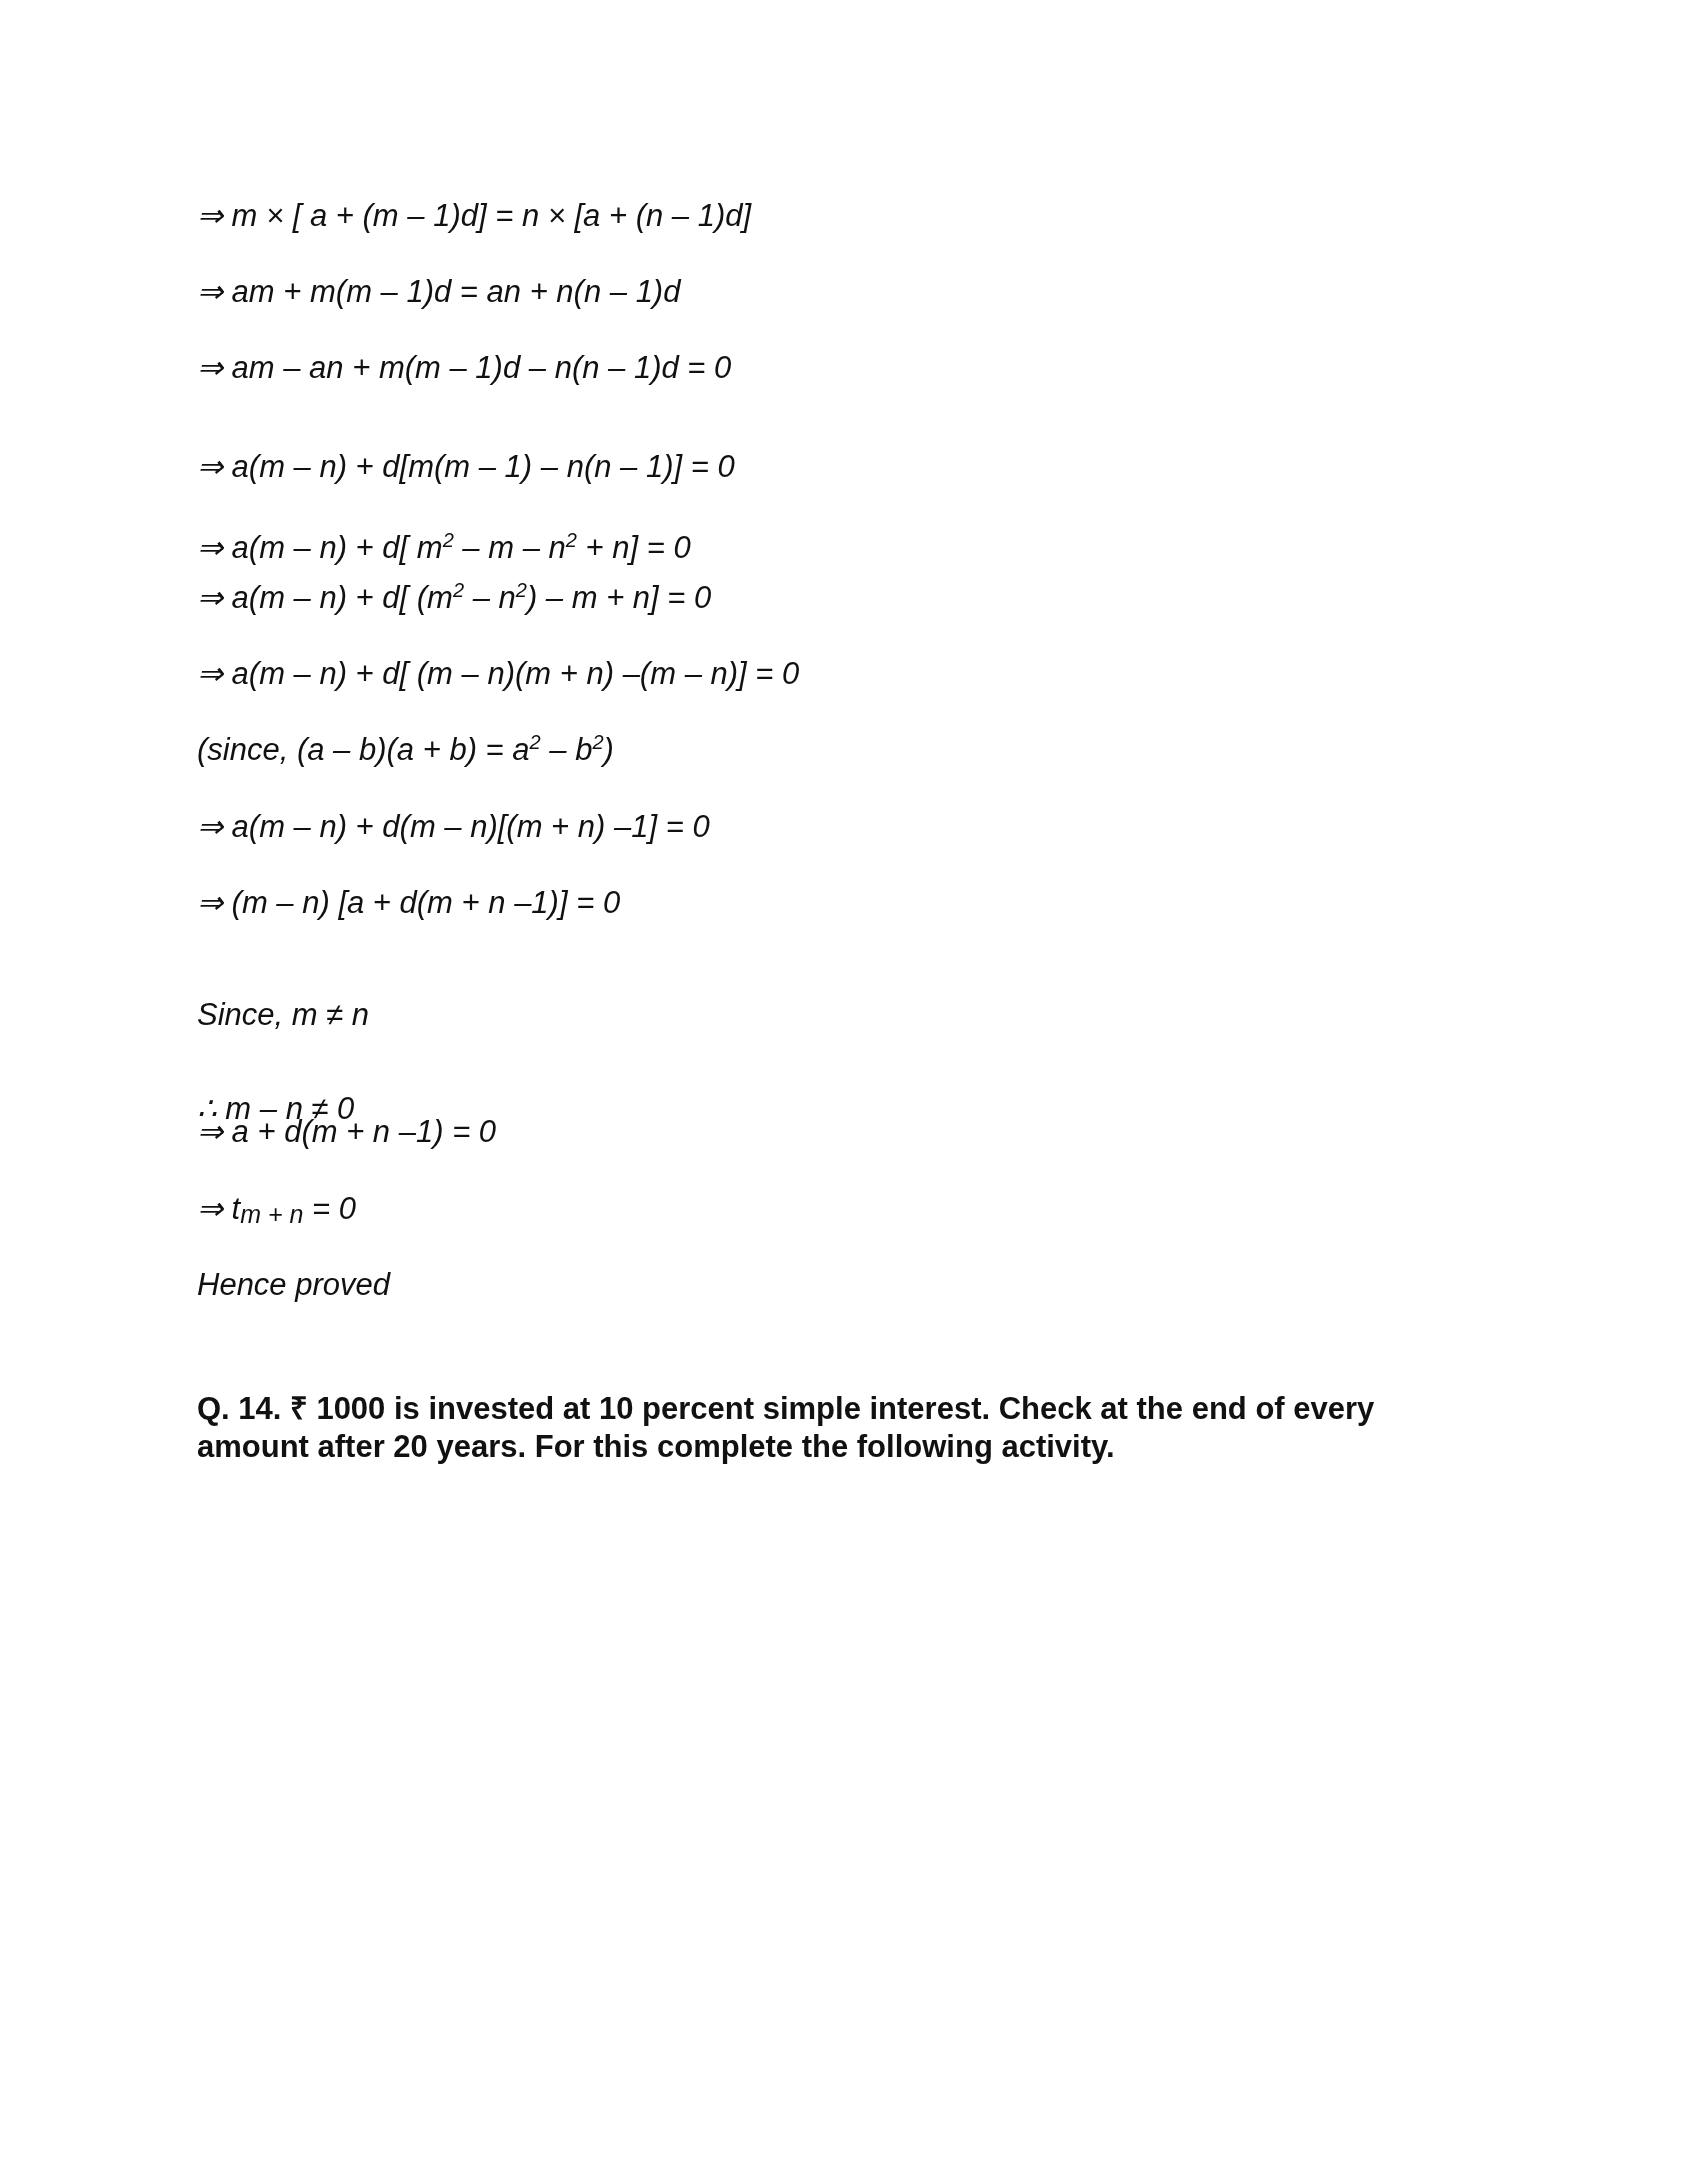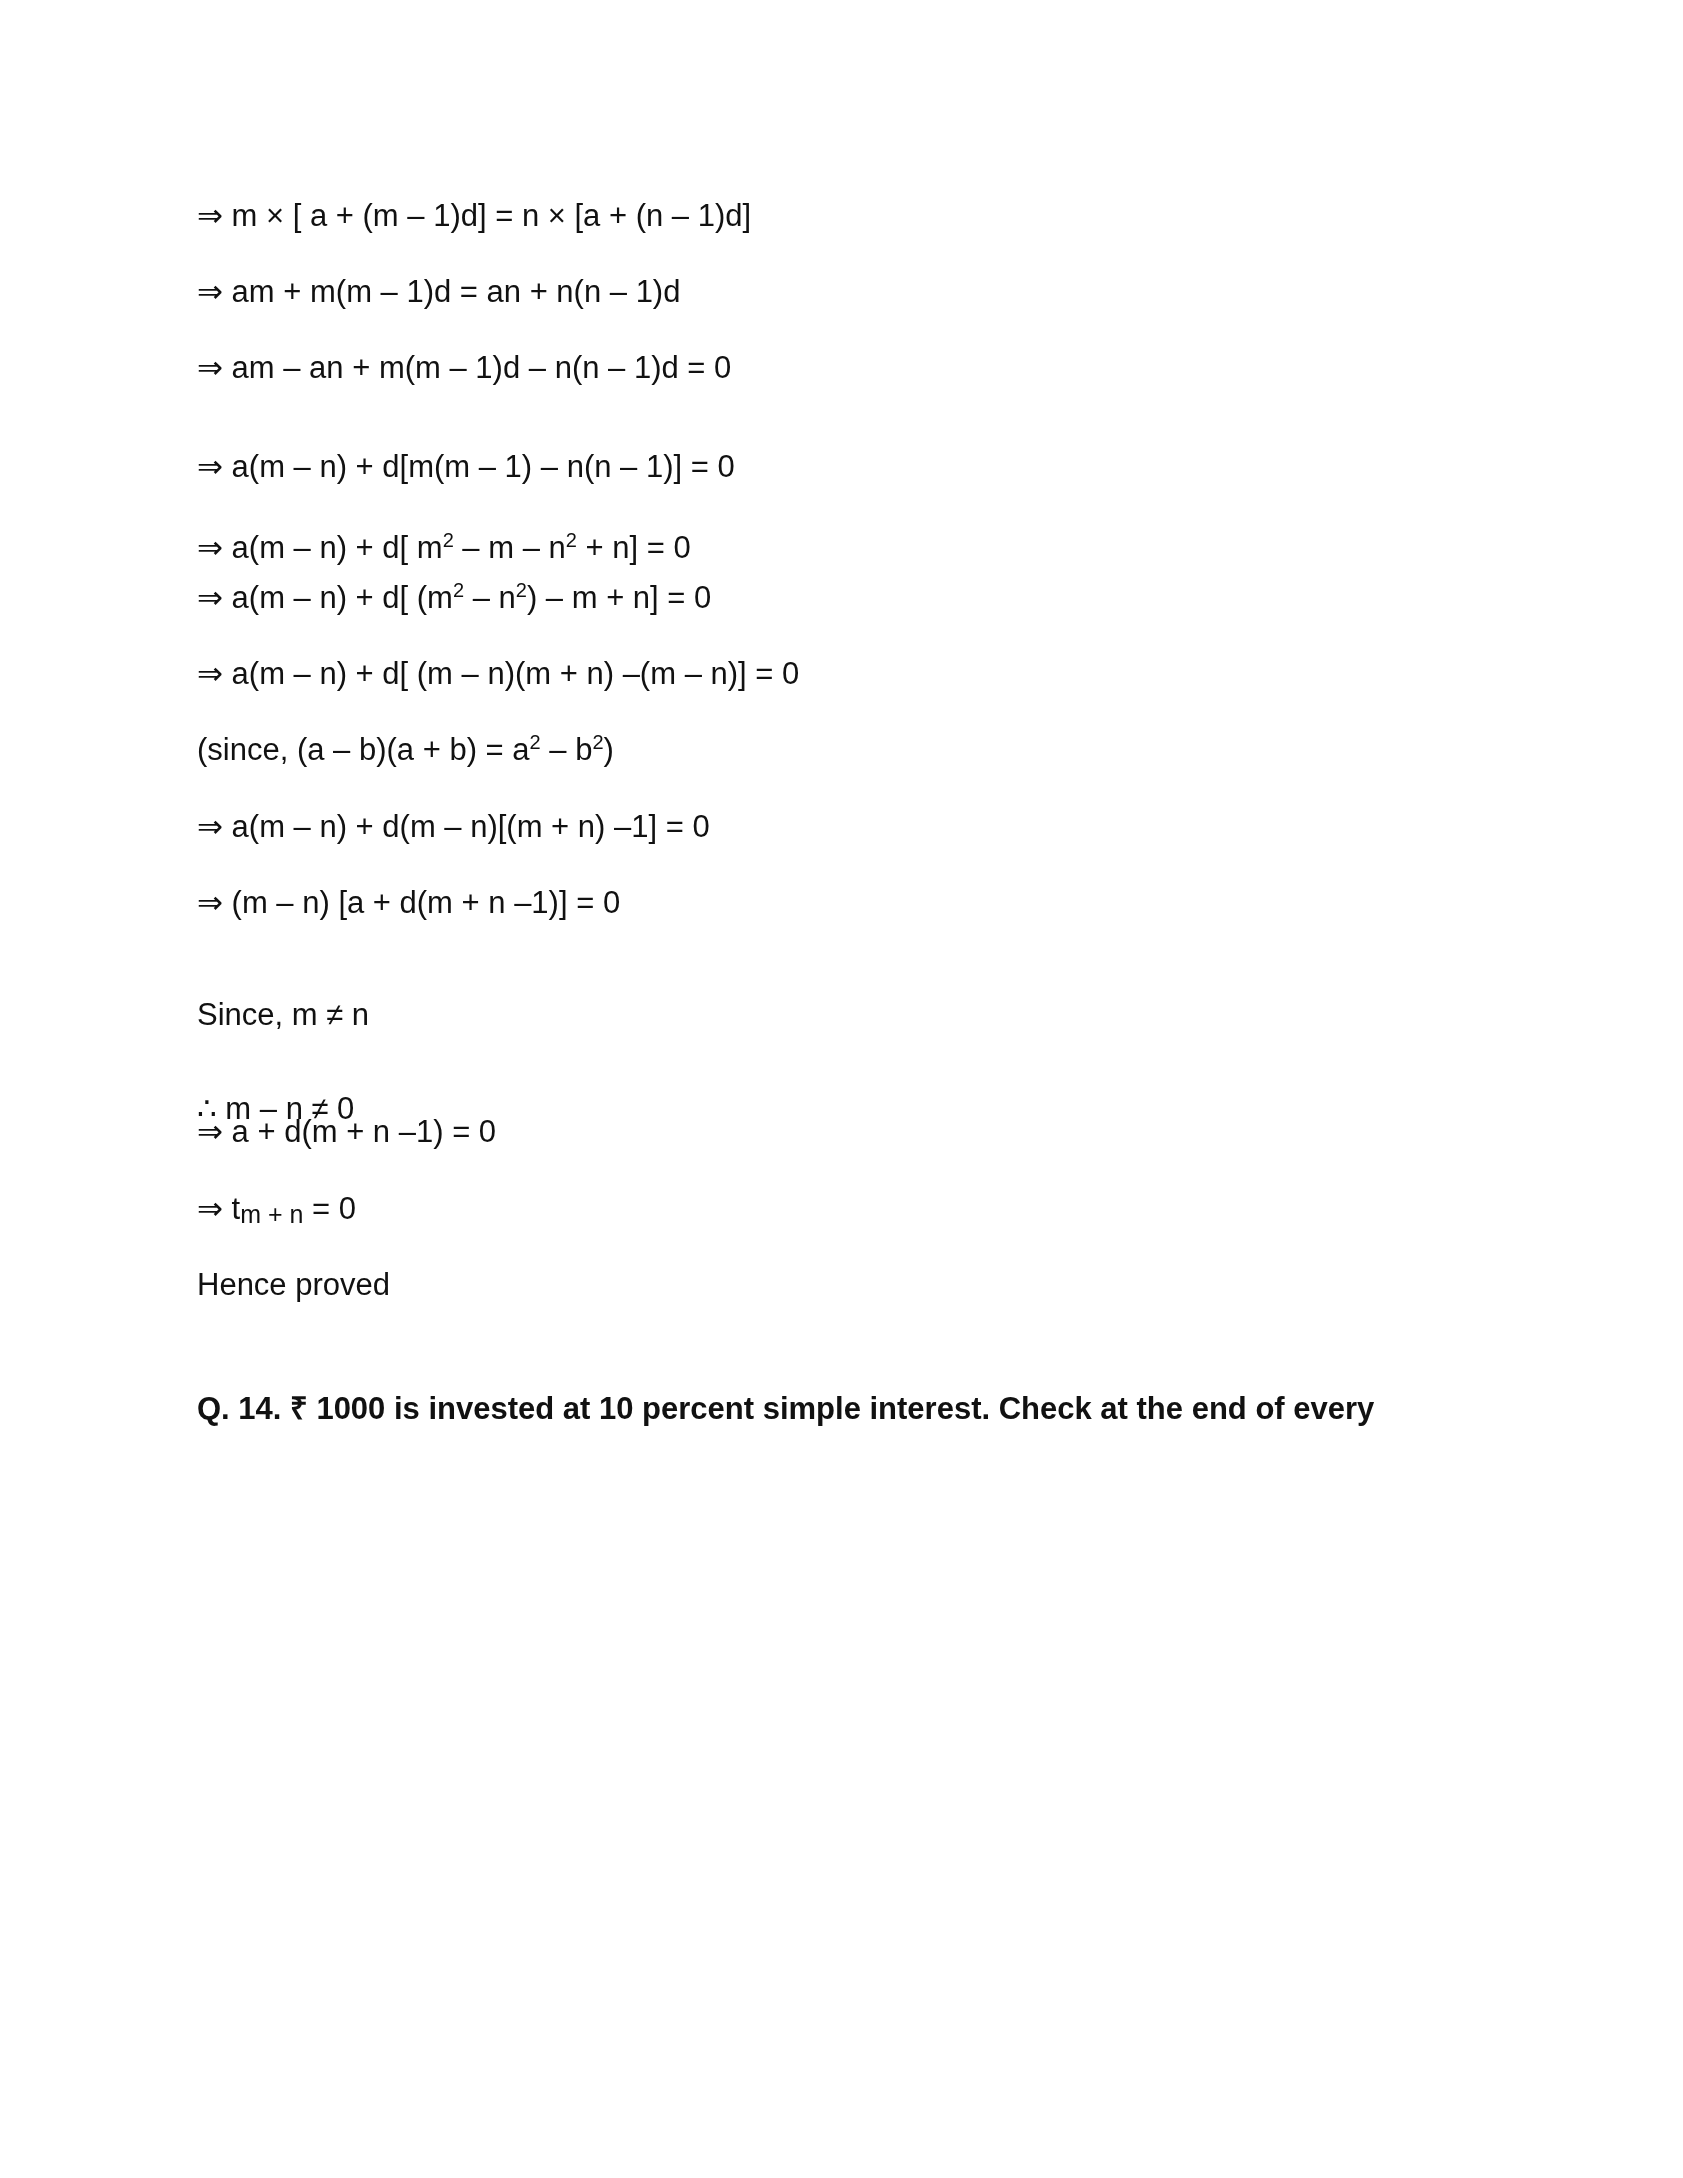--- a/index.html
+++ b/index.html
@@ -6,7 +6,7 @@
   body { width: 1683px; height: 2178px; position: relative; overflow: hidden;
          font-family: "Liberation Sans", sans-serif; color: #111; }
   .line { position: absolute; left: 197px; font-size: 31px; line-height: 36px;
-          white-space: nowrap; transform: translateY(-18px); }
+          white-space: nowrap; transform: translateY(-18px); font-style: italic; }
   sup { font-size: 20px; vertical-align: 11px; line-height: 0; }
   .sub { font-size: 25px; vertical-align: -4px; }
   .question { position: absolute; left: 197px; top: 1390px; width: 1287px;

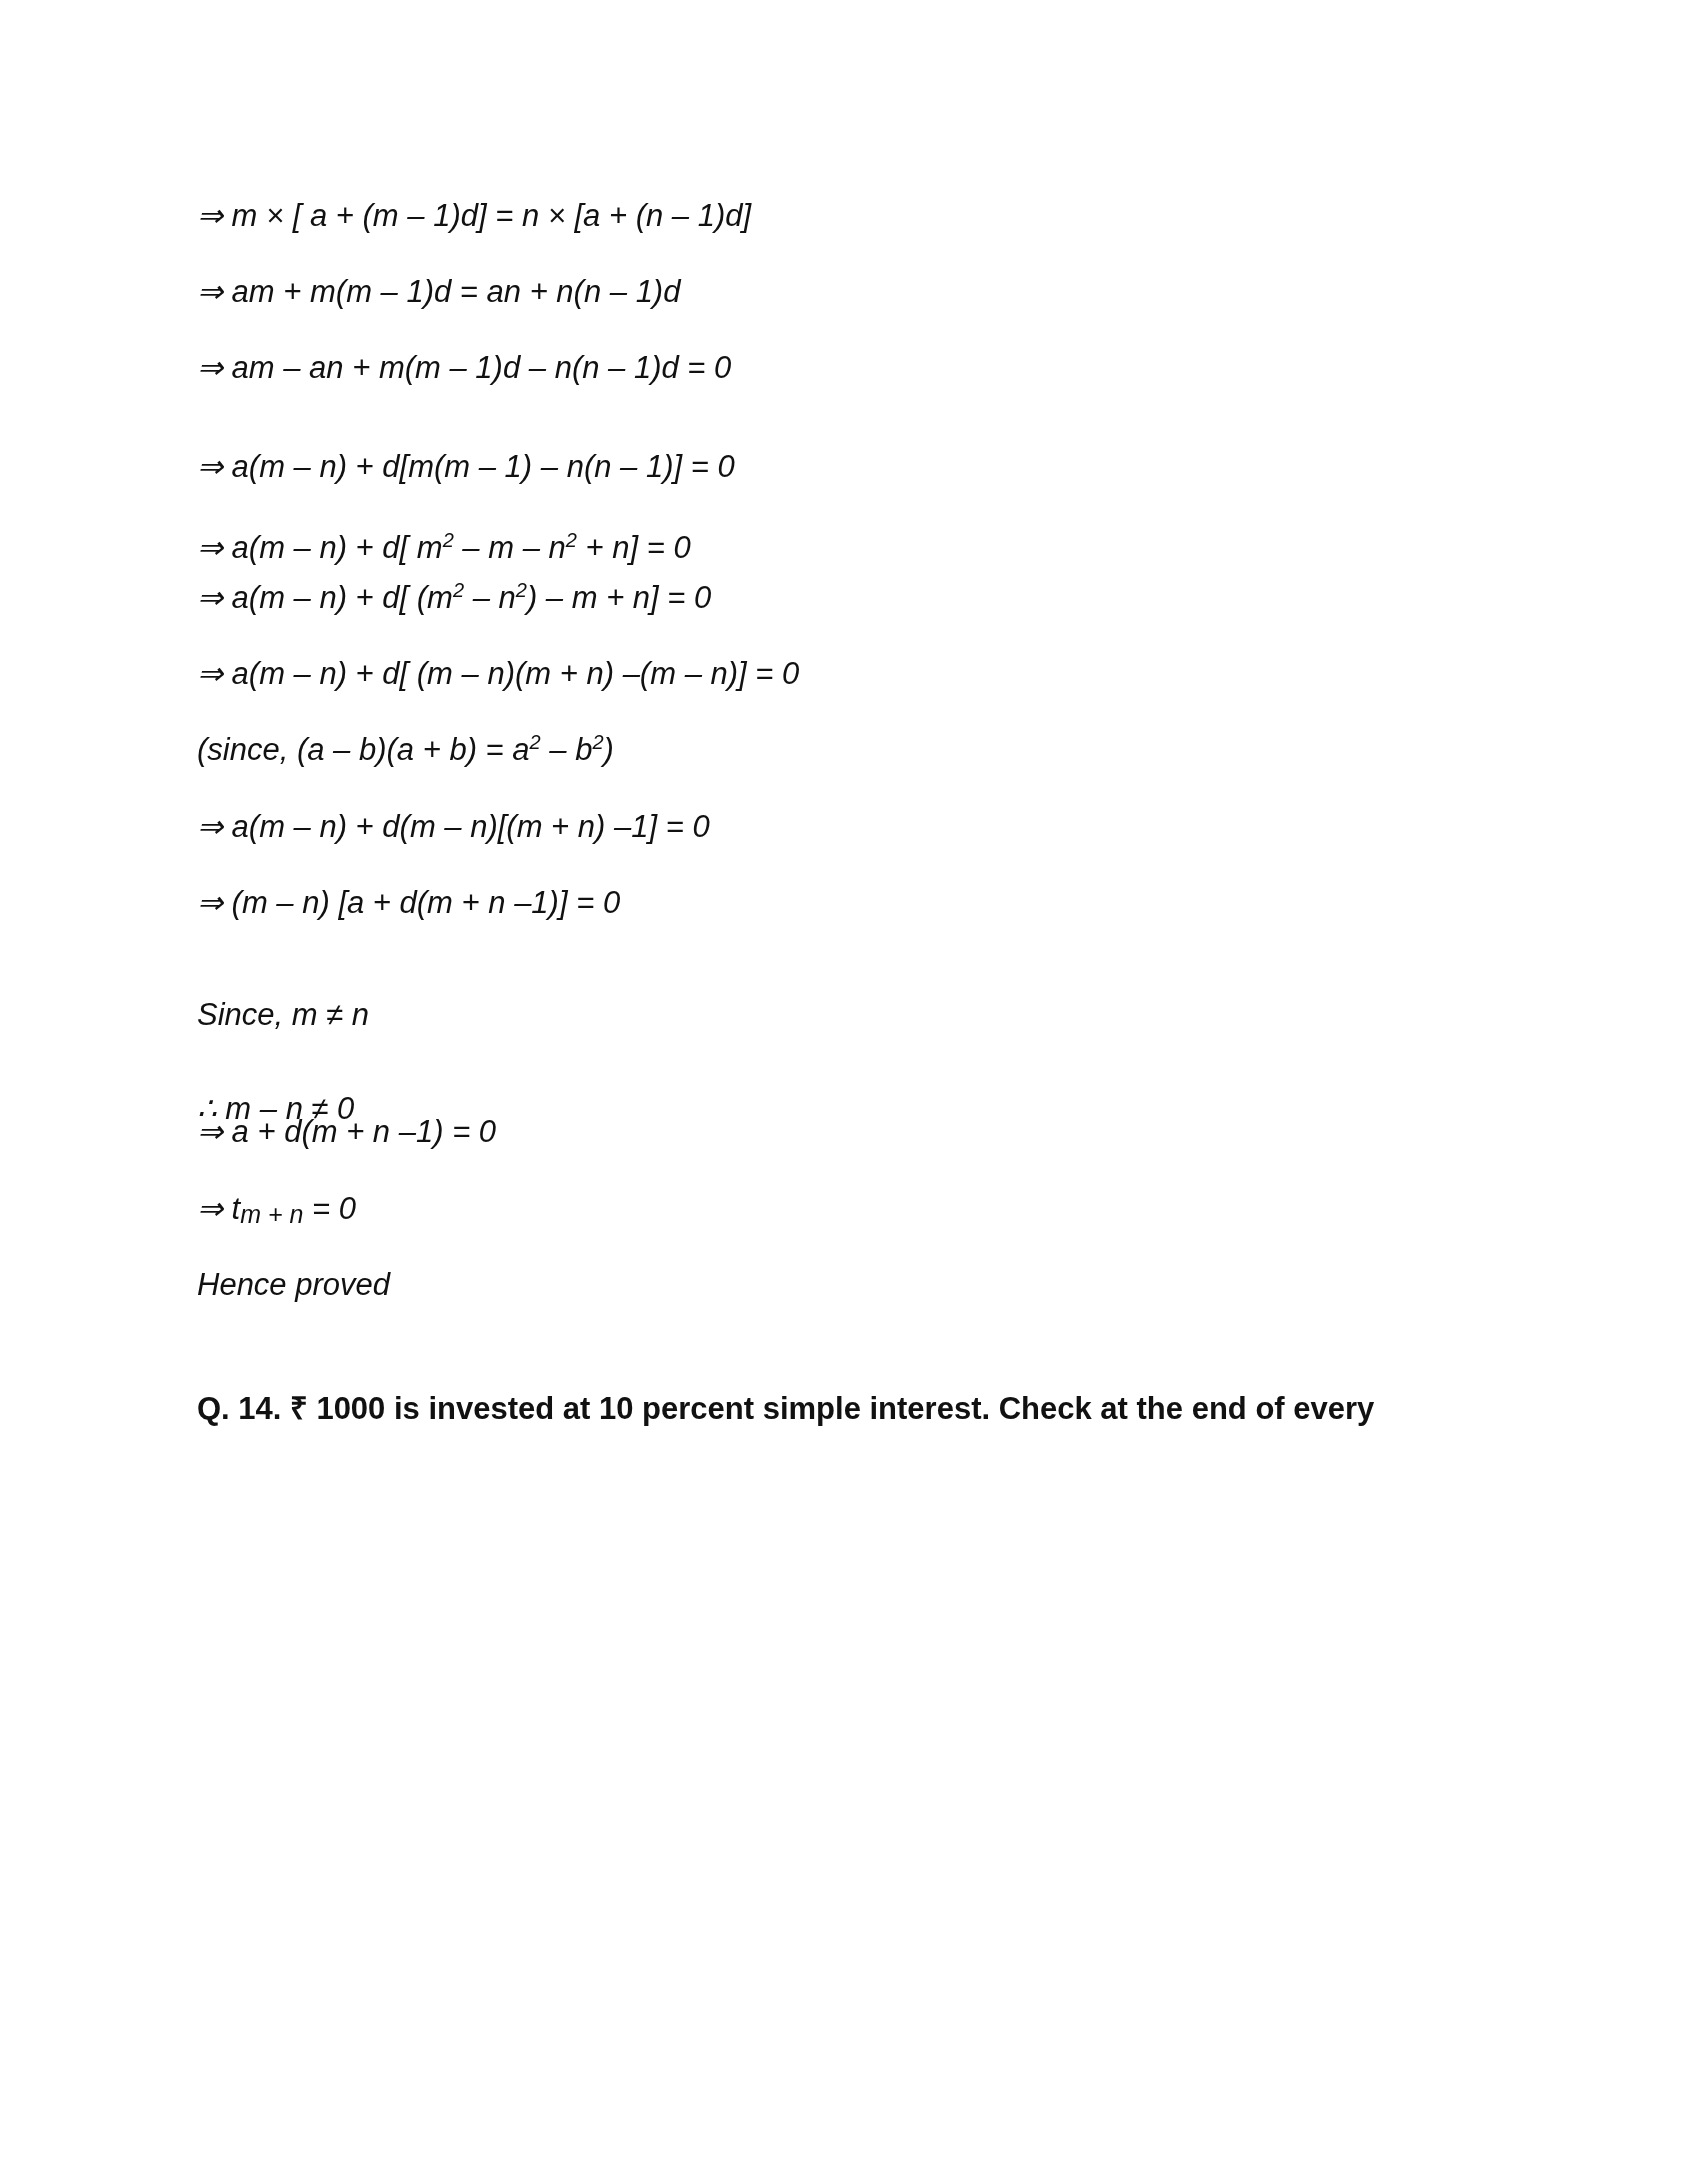--- a/index.html
+++ b/index.html
@@ -80,6 +80,7 @@
 
   <div class="question">
     <span class="qline">Q. 14. ₹ 1000 is invested at 10 percent simple interest. Check at the end of every</span>
+    <span class="qline">amount after 20 years. For this complete the following activity.</span>
   </div>
 
 </div>

